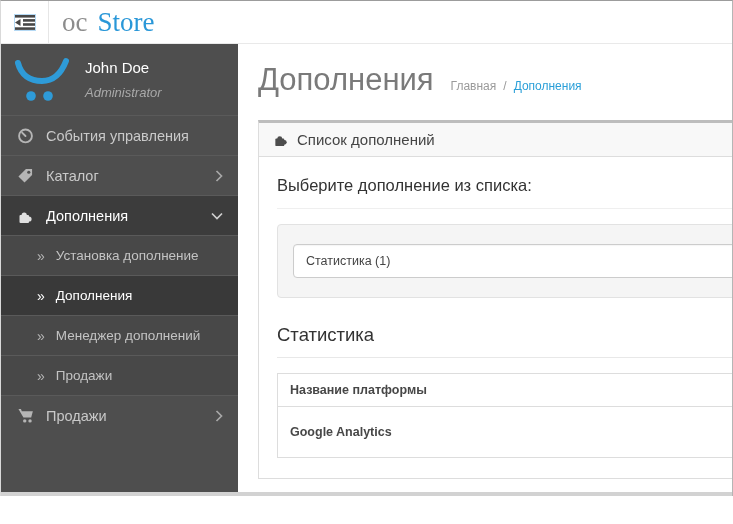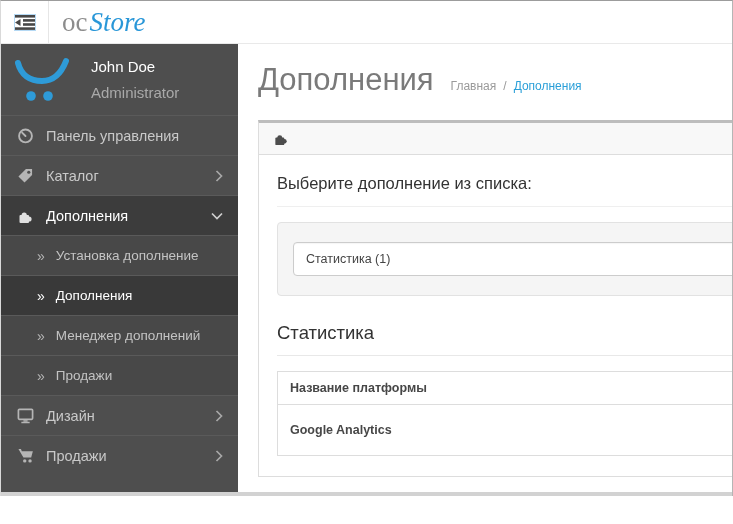--- a/index.html
+++ b/index.html
@@ -19,7 +19,7 @@
   .logo { display:flex; align-items:baseline; margin-left:13px; align-self:center; cursor:pointer;
     font-family:"Liberation Serif","DejaVu Serif",serif; font-size:27px; line-height:1; }
   .logo .oc { color:#8c8c8c; }
-  .logo .store { color:#2997d8; margin-left:2px;font-style:italic; }
+  .logo .store { color:#2997d8; margin-left:10px; }
 
   
   .body-row { display:flex; height:480px; }

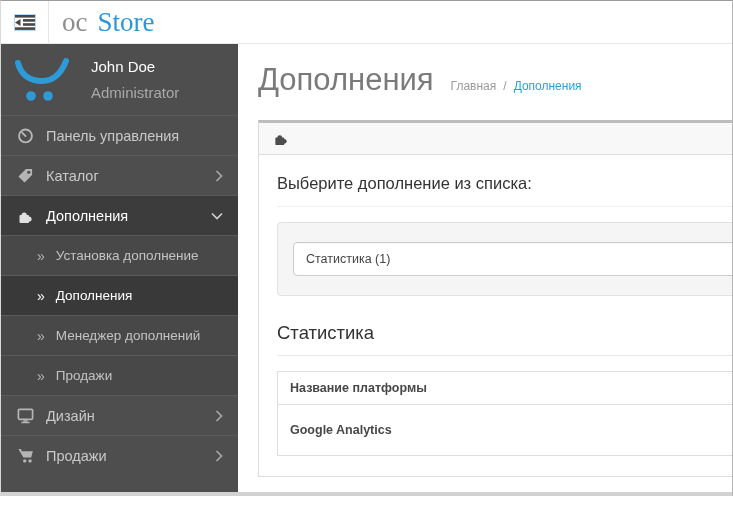--- a/index.html
+++ b/index.html
@@ -26,7 +26,7 @@
 
   
   .sidebar { width:237px; flex:0 0 237px; background:#4e4e4e; overflow:hidden; }
-  .user-panel { height:71px; display:flex; align-items:center; padding-left:13px;gap:6px; }
+  .user-panel { height:71px; display:flex; align-items:center; padding-left:13px; }
   .user-info { margin-left:13px; }
   .user-name { color:#fff; font-size:15px; }
   .user-role { color:#a9a9a9; font-size:15px; margin-top:9px; }

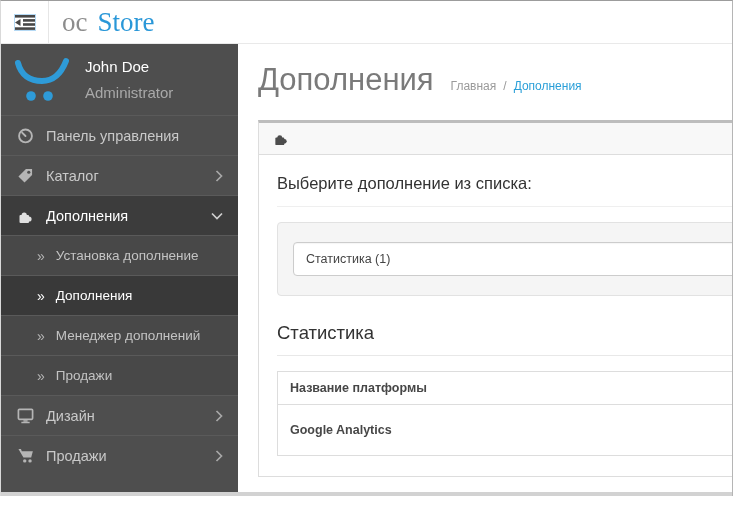--- a/index.html
+++ b/index.html
@@ -29,7 +29,7 @@
   .user-panel { height:71px; display:flex; align-items:center; padding-left:13px; }
   .user-info { margin-left:13px; }
   .user-name { color:#fff; font-size:15px; }
-  .user-role { color:#a9a9a9; font-size:15px; margin-top:9px; }
+  .user-role { color:#a9a9a9; font-size:13px; margin-top:9px;font-style:italic; }
 
   .menu-item { height:40px; display:flex; align-items:center; padding:0 15px;
     border-top:1px solid #5a5a5a; color:#c9c9c9; font-size:14.5px; cursor:pointer; }

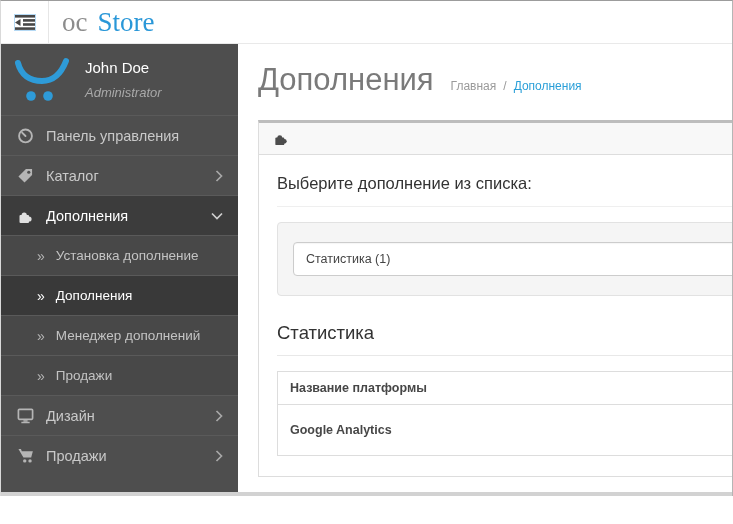--- a/index.html
+++ b/index.html
@@ -126,7 +126,7 @@
                 <line x1="9" y1="9.5" x2="5.4" y2="5.9" stroke="currentColor" stroke-width="2" stroke-linecap="round"></line>
               </svg>
           </span>
-          <span>Панель управления</span>
+          <span>События управления</span>
         </div>
 
         <div class="menu-item">

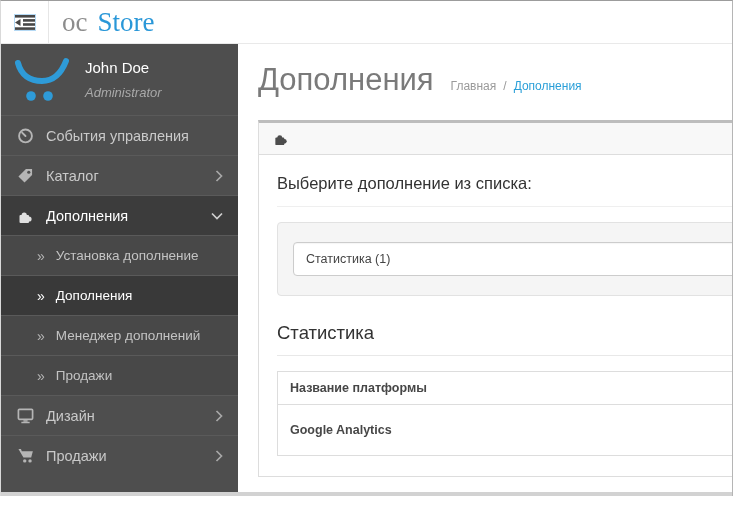--- a/index.html
+++ b/index.html
@@ -239,6 +239,7 @@
                   <rect x="9" y="9.5" width="4" height="3"></rect>
                 </svg>
             </span>
+            <span>Список дополнений</span>
           </div>
 
           <div class="panel-body">

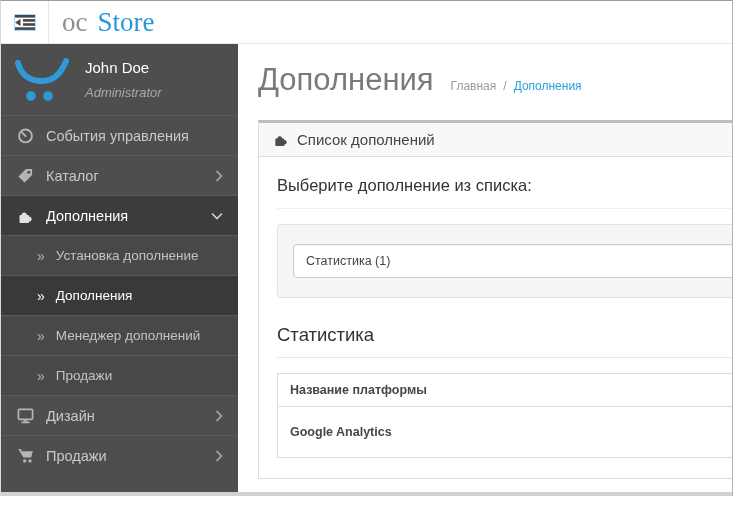--- a/index.html
+++ b/index.html
@@ -181,21 +181,6 @@
           <span>Продажи</span>
         </div>
 
-        <div class="menu-item">
-          <span class="mi-icon">
-            <svg width="17" height="17" viewBox="0 0 18 18">
-                <rect x="1.5" y="2.5" width="15" height="10.5" rx="1" fill="none" stroke="currentColor" stroke-width="1.8"></rect>
-                <rect x="6.8" y="14" width="4.4" height="1.6" fill="currentColor"></rect>
-                <rect x="4.6" y="15.6" width="8.8" height="1.6" fill="currentColor"></rect>
-              </svg>
-          </span>
-          <span>Дизайн</span>
-          <span class="chev">
-            <svg width="8" height="12" viewBox="0 0 8 12">
-                <polyline points="1.5,1 6.5,6 1.5,11" fill="none" stroke="#a8a8a8" stroke-width="1.7"></polyline>
-              </svg>
-          </span>
-        </div>
 
         <div class="menu-item">
           <span class="mi-icon">

